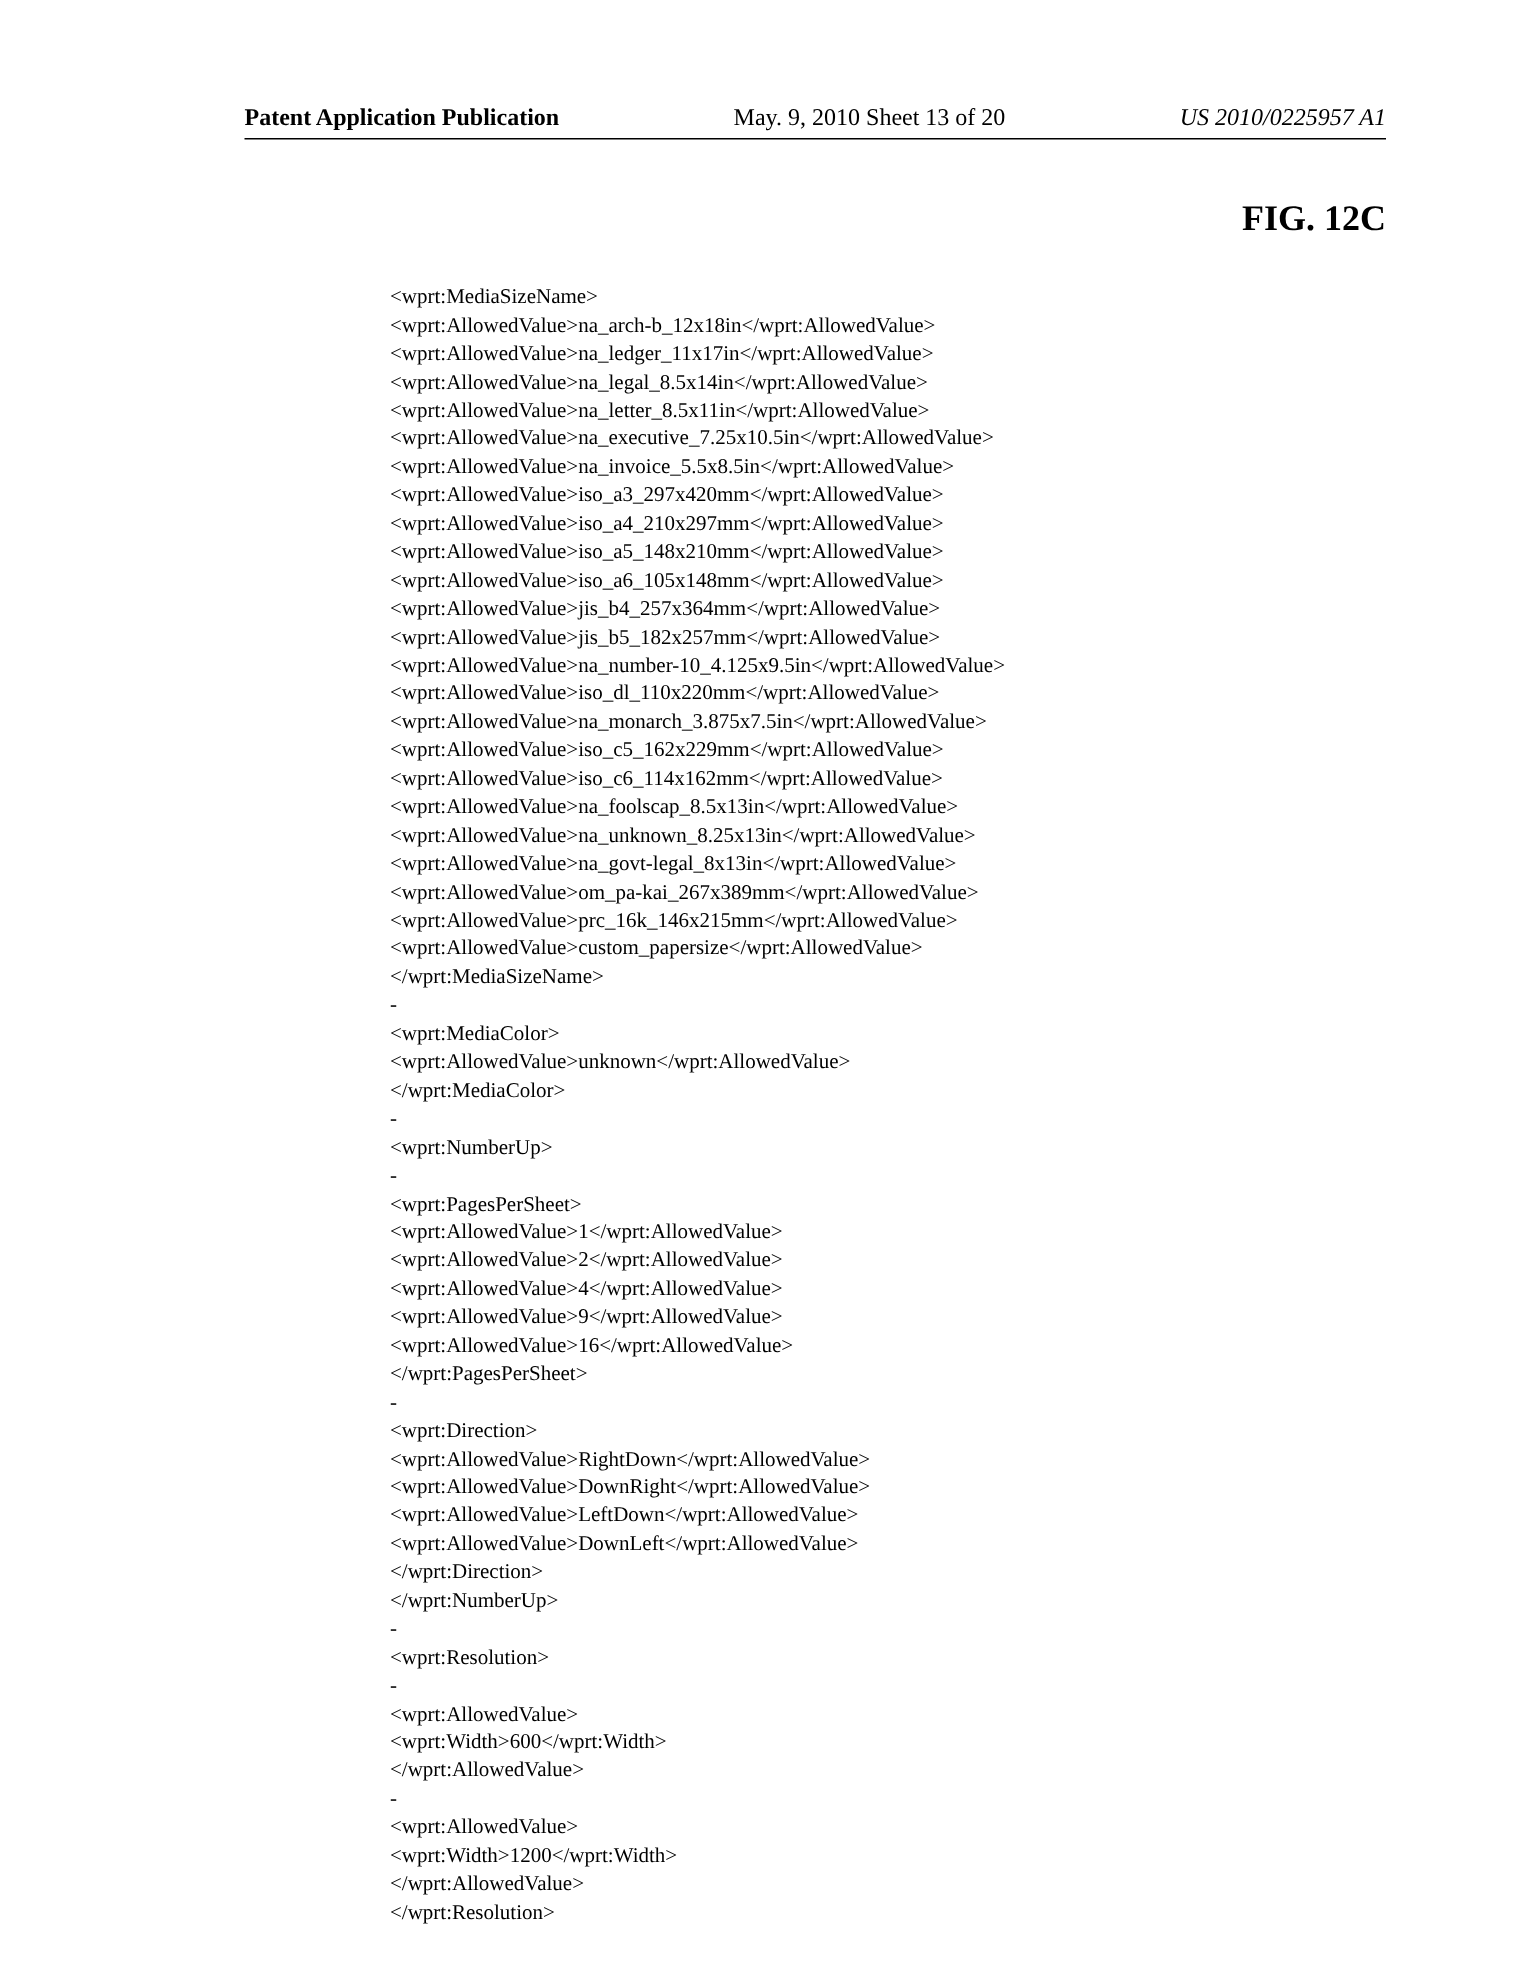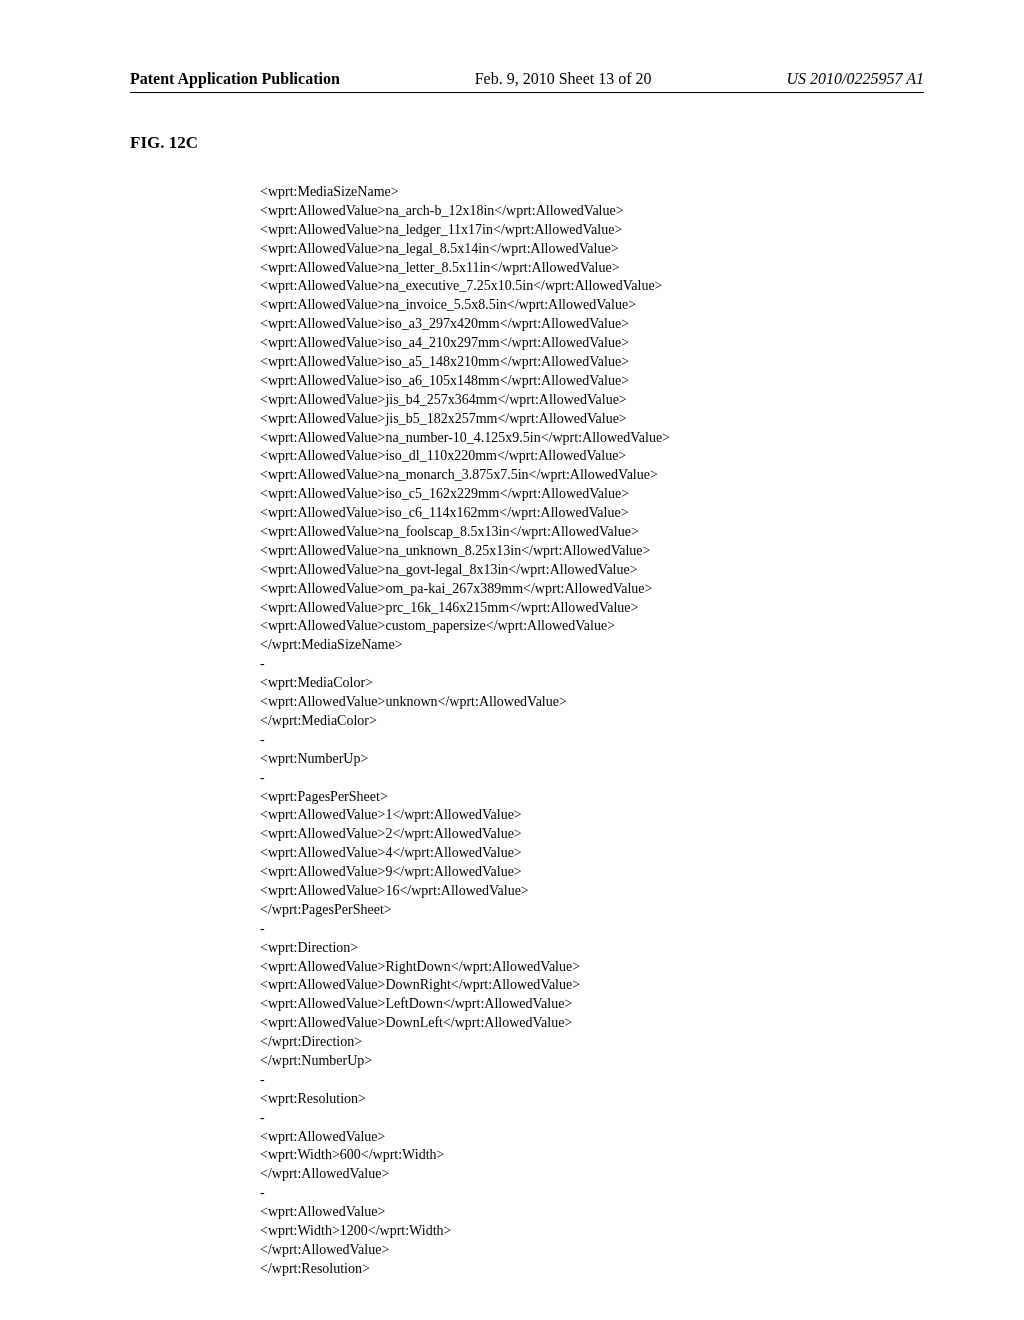--- a/index.html
+++ b/index.html
@@ -23,6 +23,7 @@
     padding-bottom: 4px;
     border-bottom: 1px solid #000;
     margin-bottom: 40px;
+    margin-left: 33px;
   }
   .header .left {
     font-weight: bold;

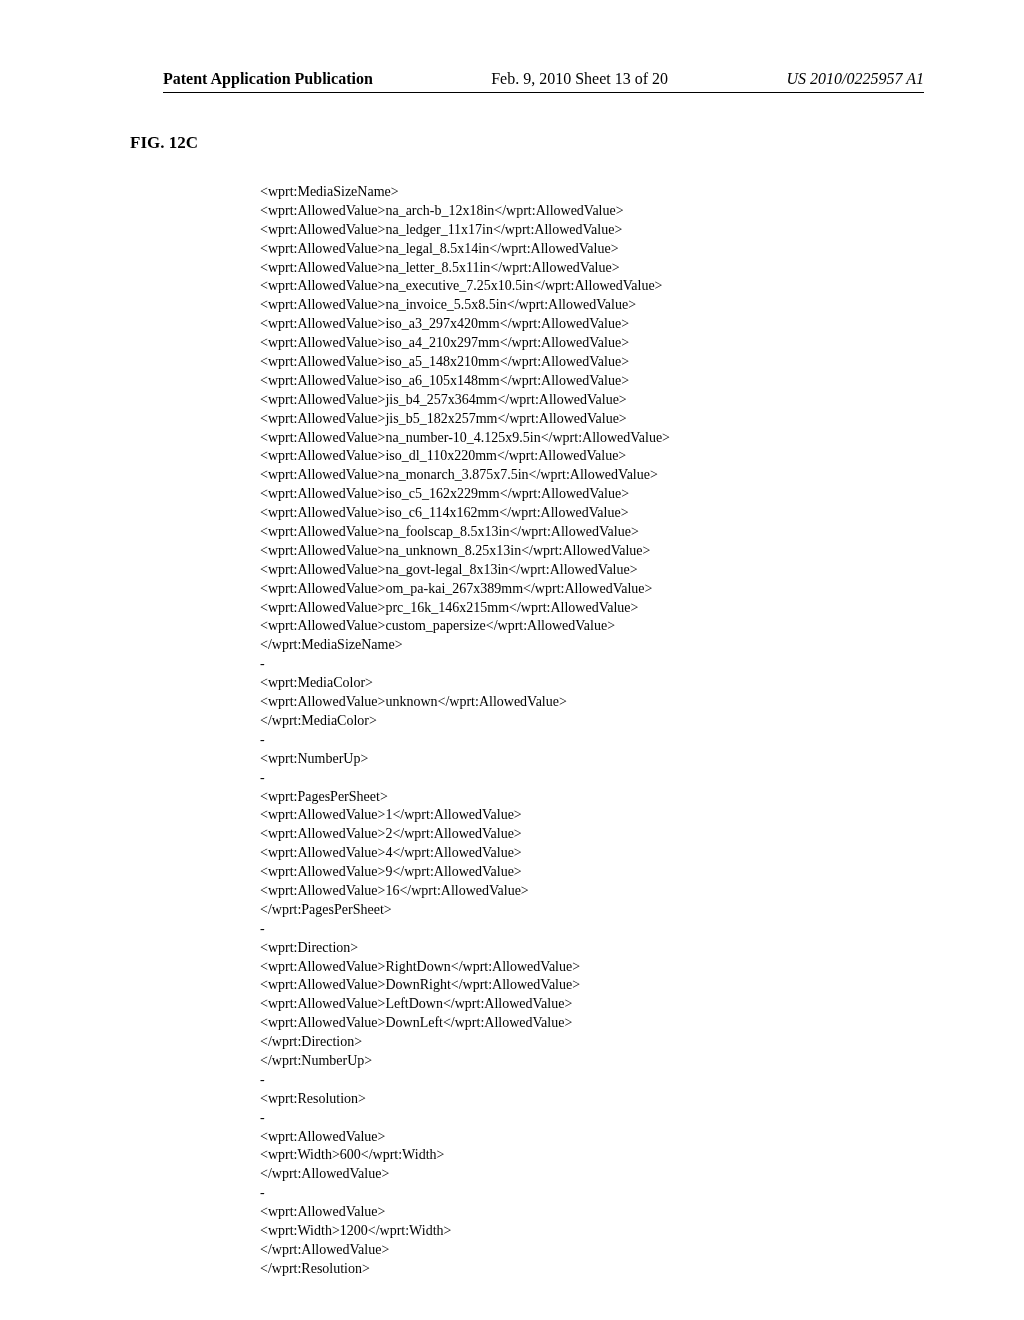--- a/index.html
+++ b/index.html
@@ -56,7 +56,7 @@
 
   <div class="header">
     <span class="left">Patent Application Publication</span>
-    <span class="center">Feb. 9, 2010  Sheet 13 of 20</span>
+    <span class="center">May. 9, 2010  Sheet 13 of 20</span>
     <span class="right">US 2010/0225957 A1</span>
   </div>
 

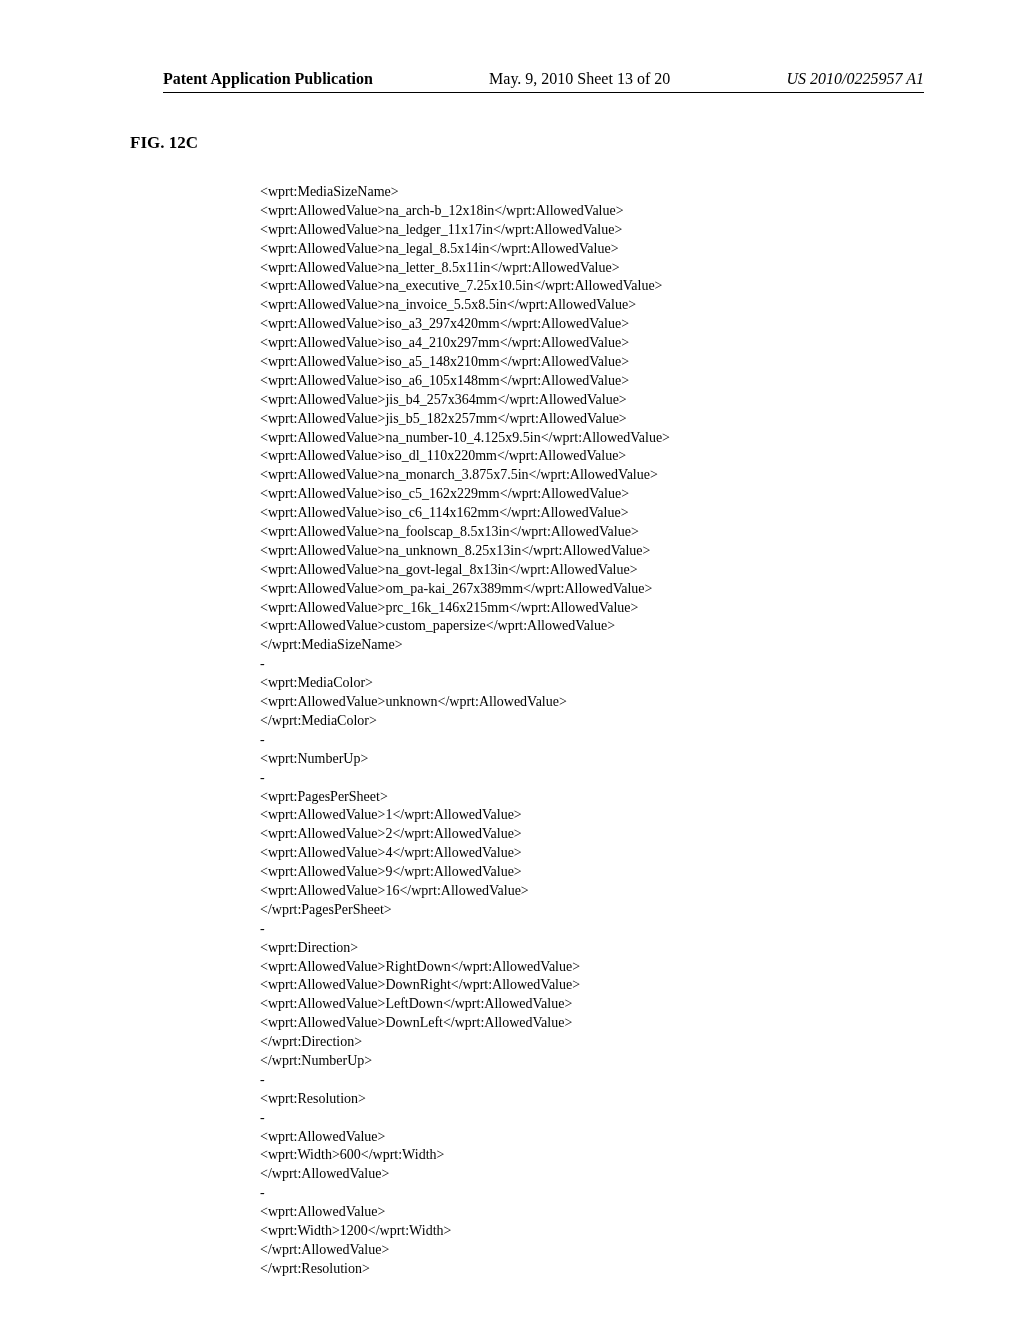--- a/index.html
+++ b/index.html
@@ -36,9 +36,9 @@
     font-style: italic;
   }
   .fig-title {
-    text-align: left;
+    text-align: right;
     font-weight: bold;
-    font-size: 17px;
+    font-size: 24px;
     margin-bottom: 30px;
   }
   .code-block {

